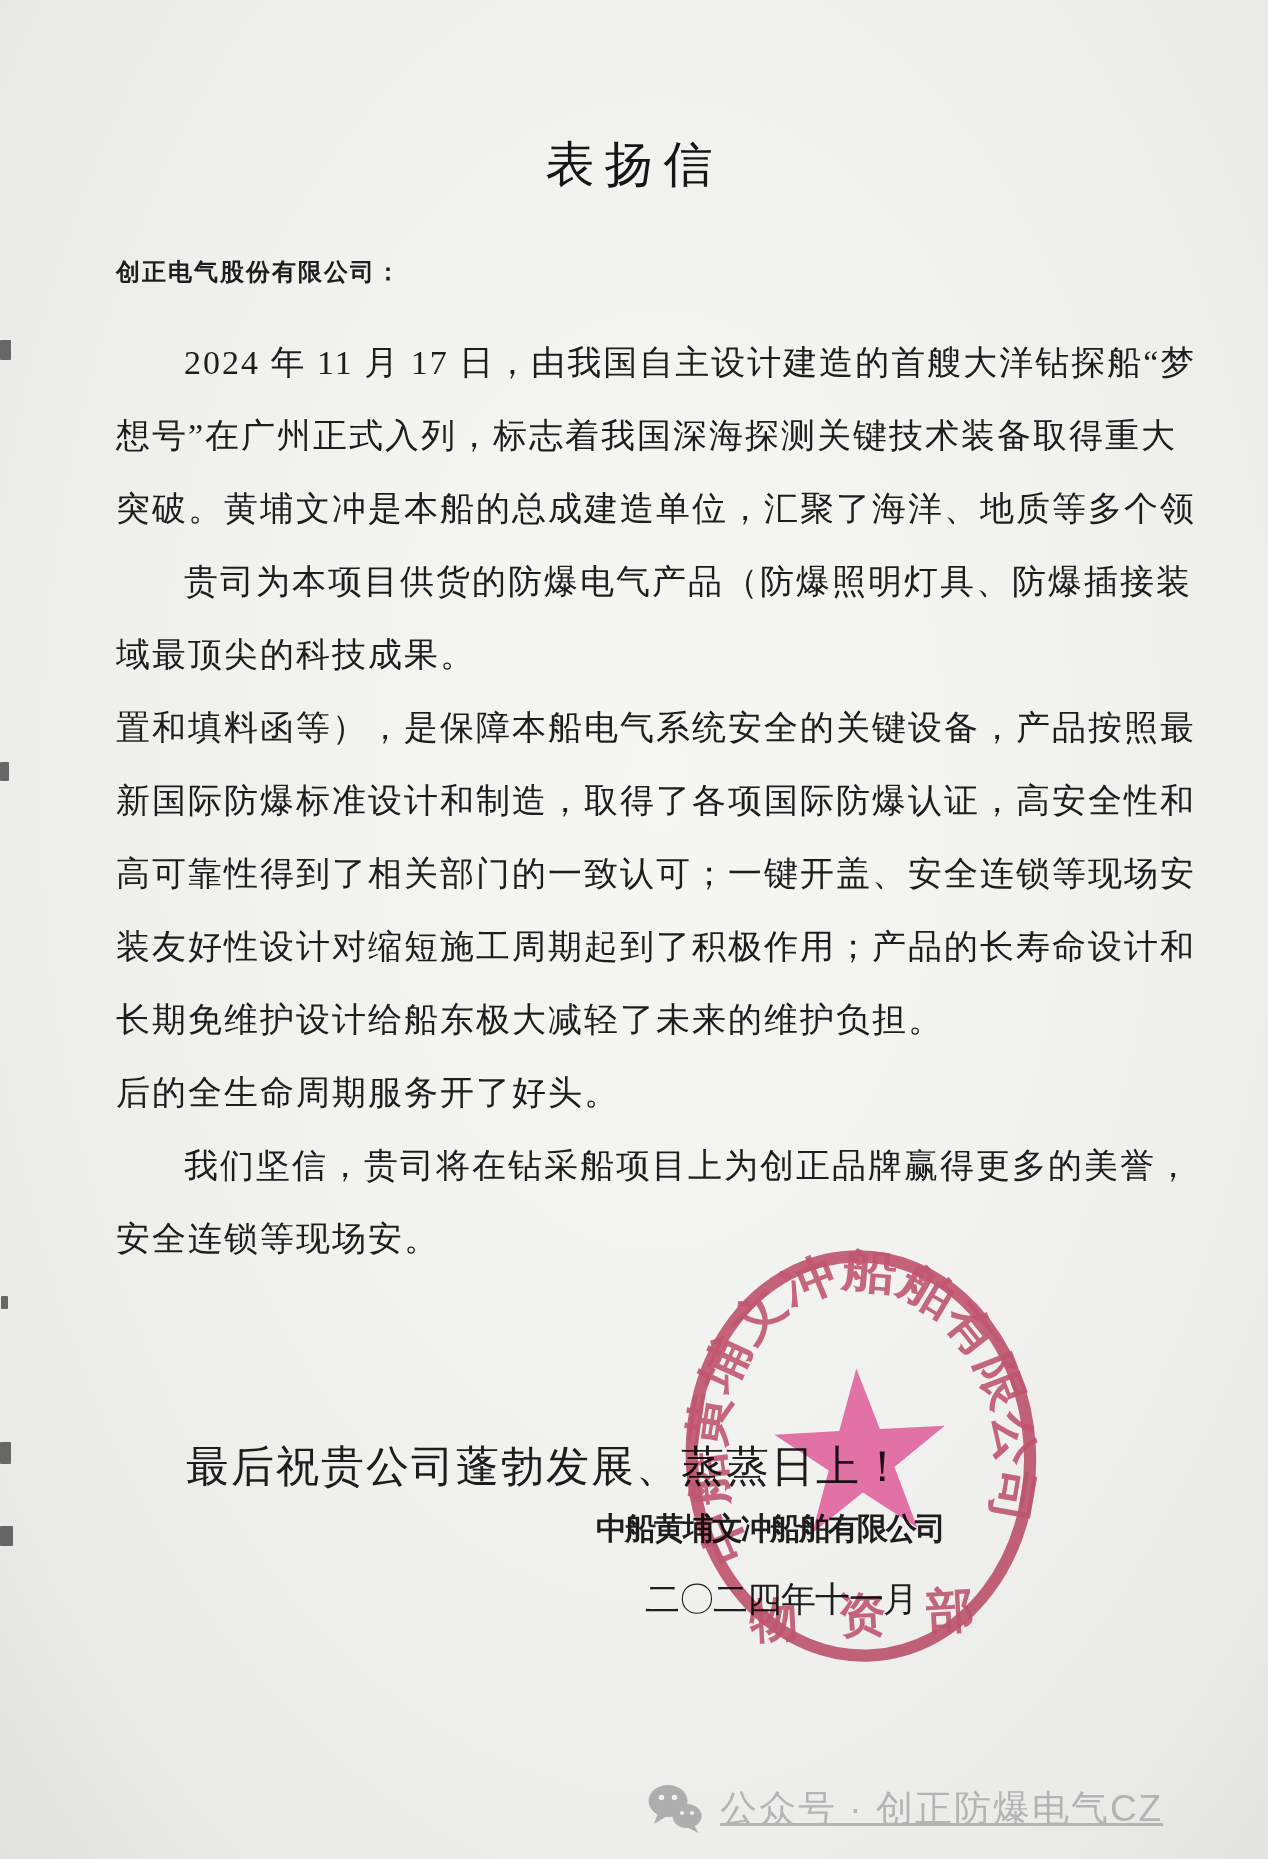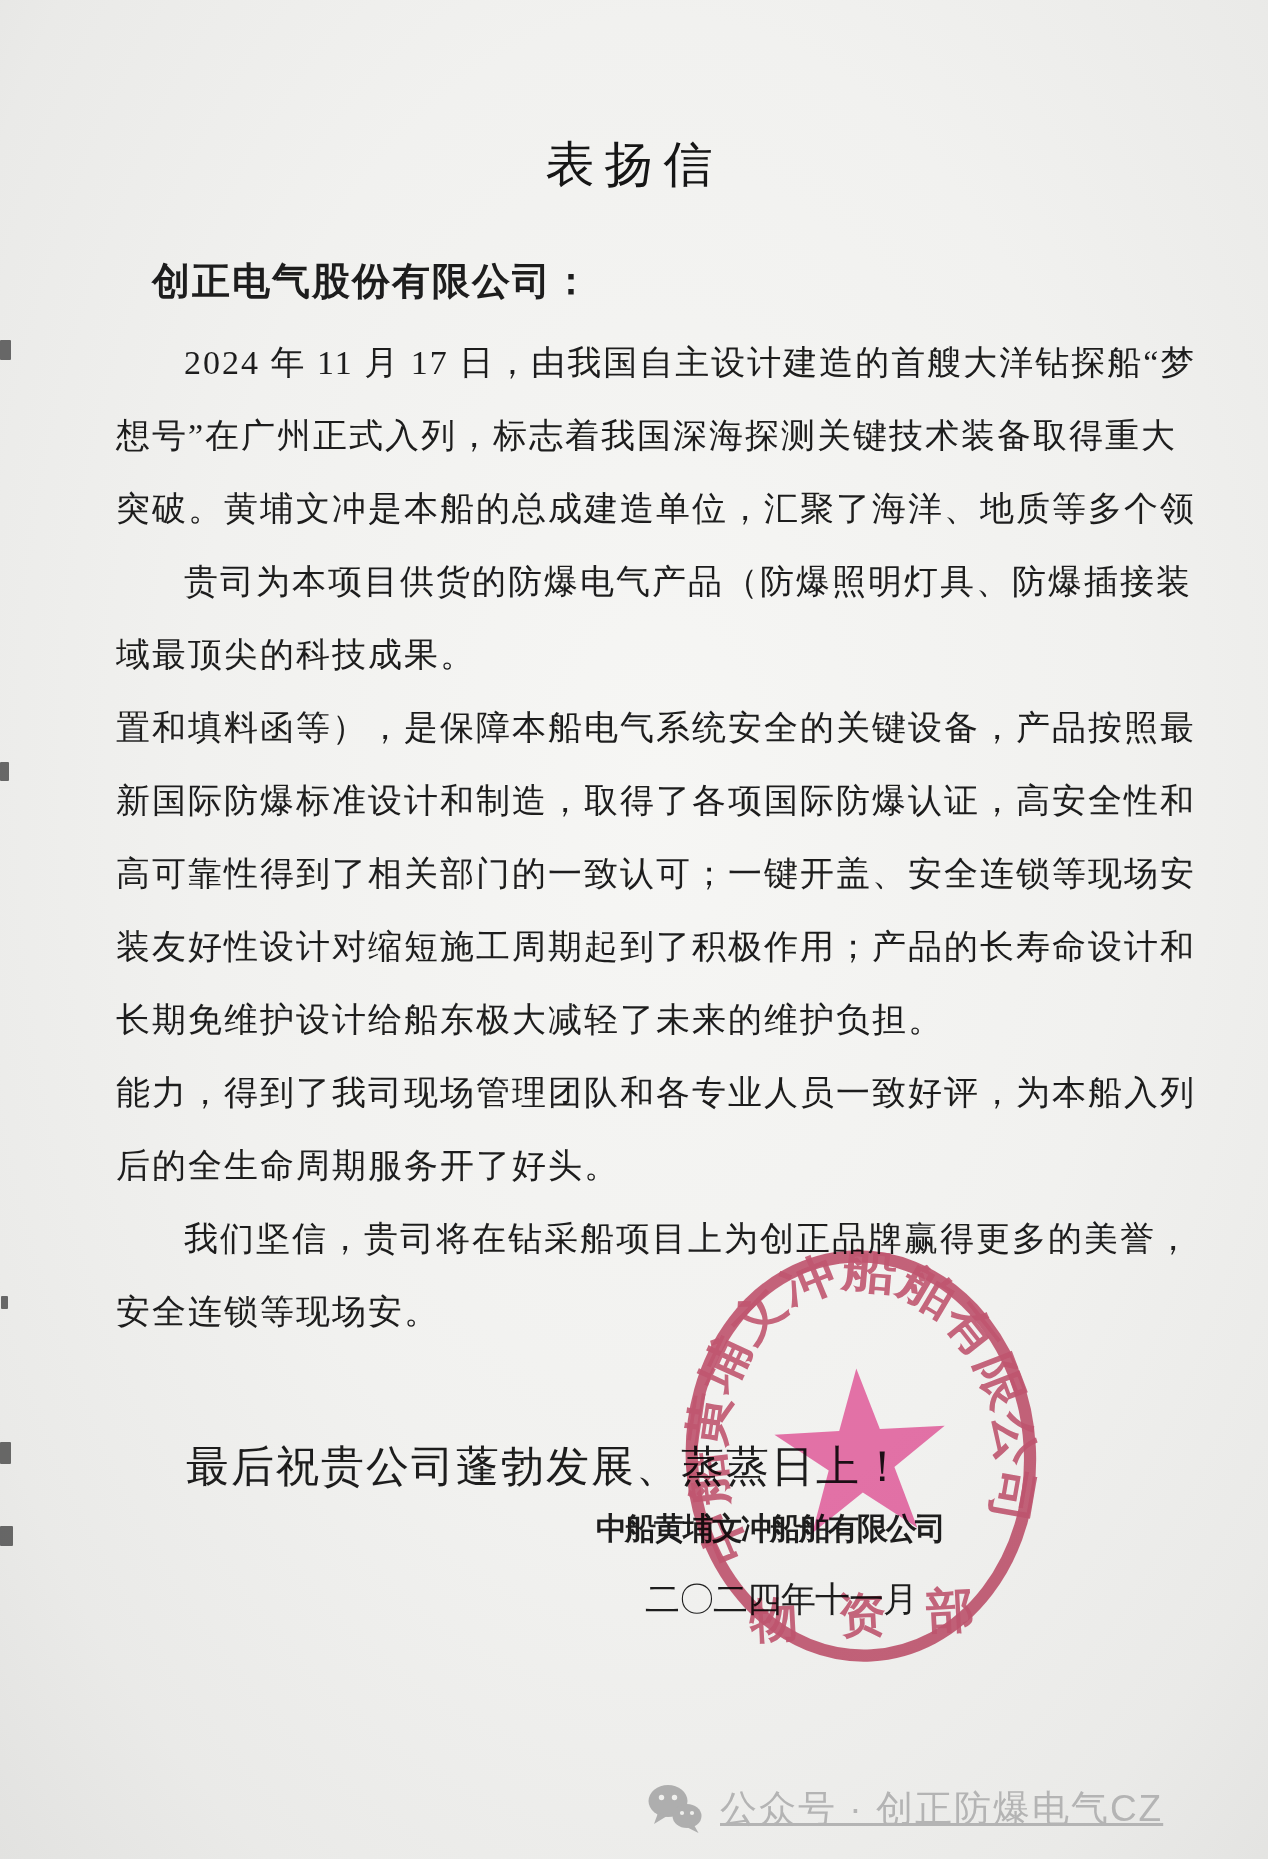--- a/index.html
+++ b/index.html
@@ -25,10 +25,9 @@
   .salutation {
     position: absolute;
     top: 256px; left: 116px;
-    font-size: 38px;
+    font-size: 24px;
     letter-spacing: 2px;
     font-weight: 600;
-    margin-left: 36px;
   }
   .body {
     position: absolute;

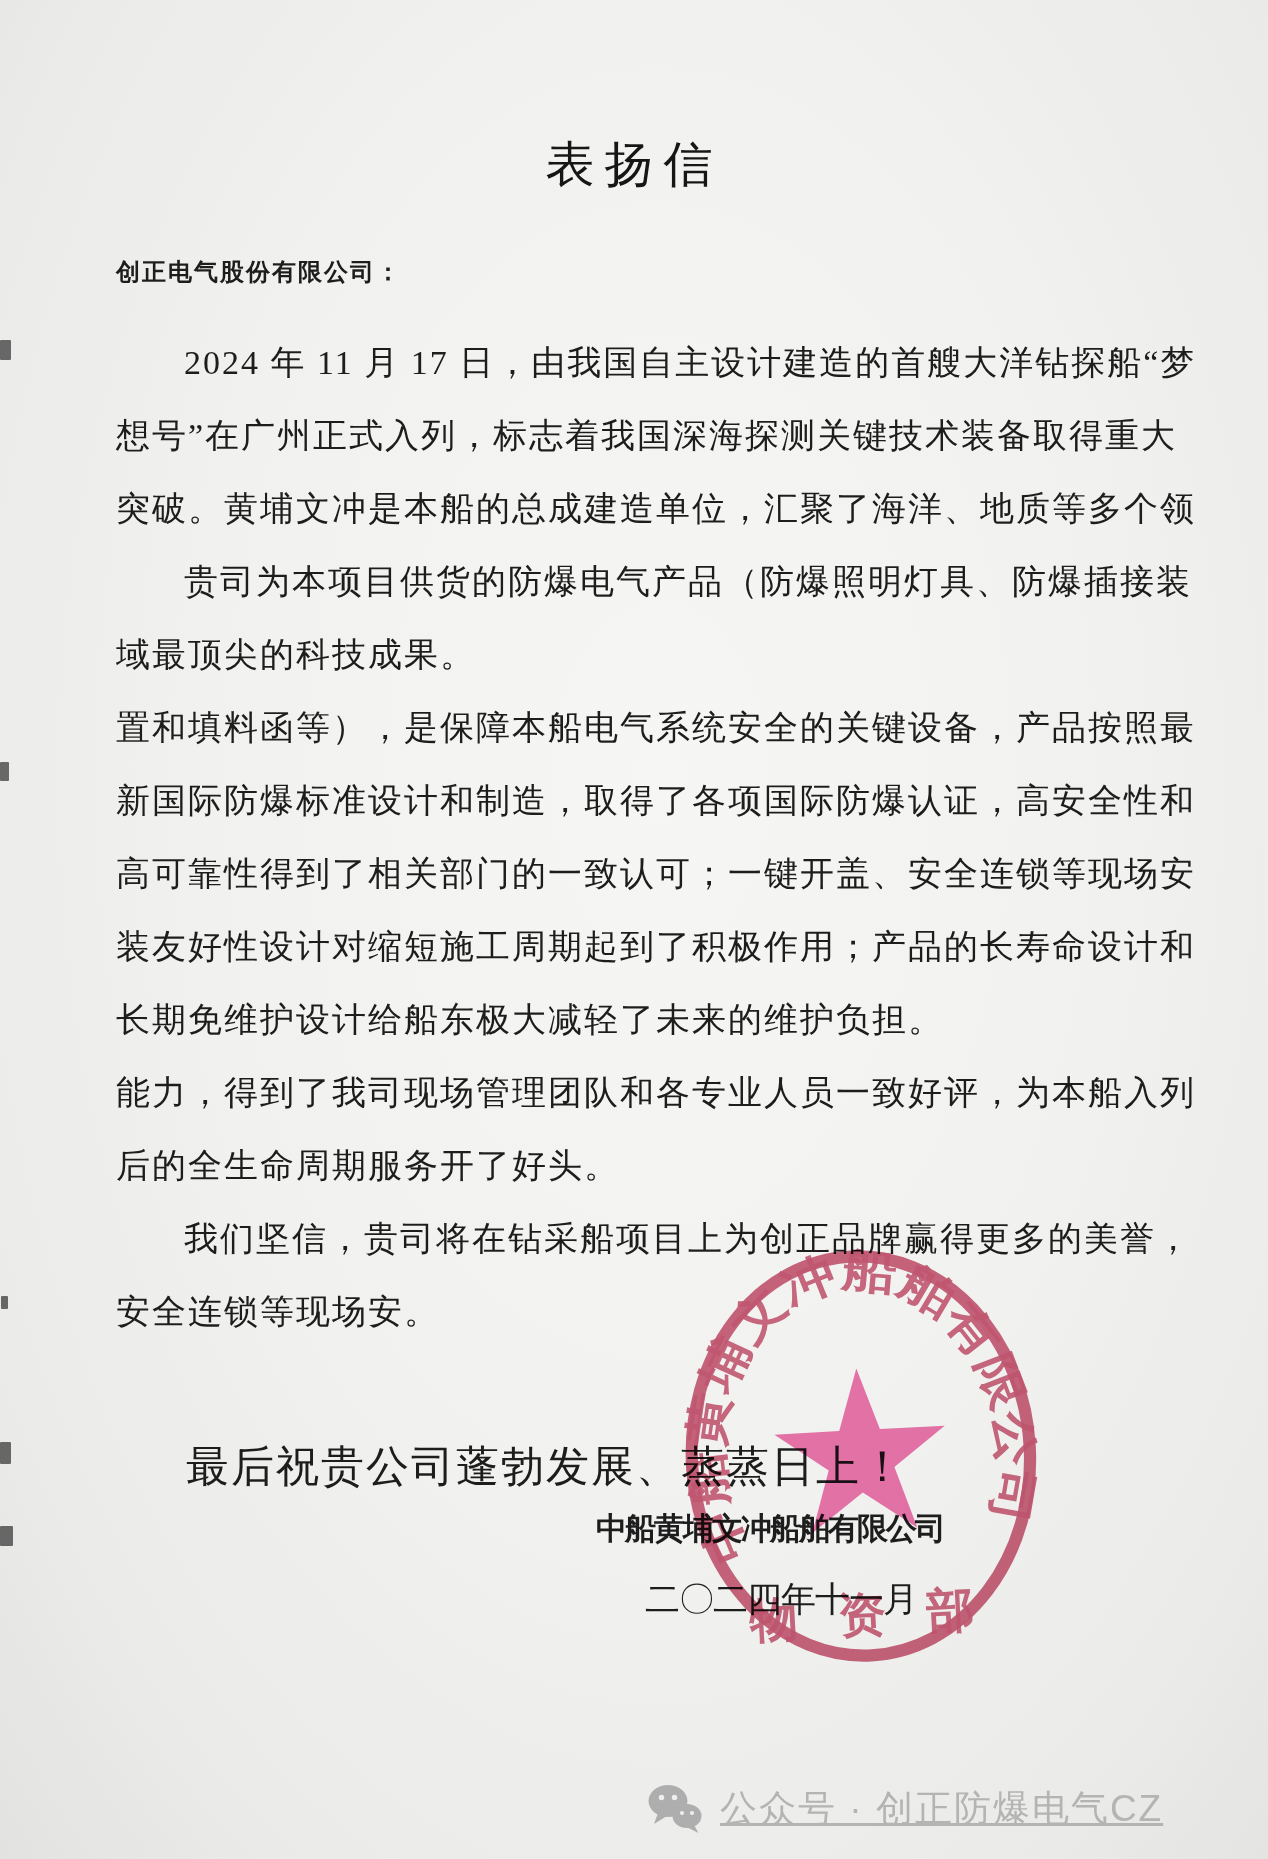--- a/index.html
+++ b/index.html
@@ -118,7 +118,6 @@
     <div class="line">装友好性设计对缩短施工周期起到了积极作用；产品的长寿命设计和</div>
     <div class="line">长期免维护设计给船东极大减轻了未来的维护负担。</div>
 
-    <div class="line">能力，得到了我司现场管理团队和各专业人员一致好评，为本船入列</div>
     <div class="line">后的全生命周期服务开了好头。</div>
 
     <div class="line indent">我们坚信，贵司将在钻采船项目上为创正品牌赢得更多的美誉，</div>

